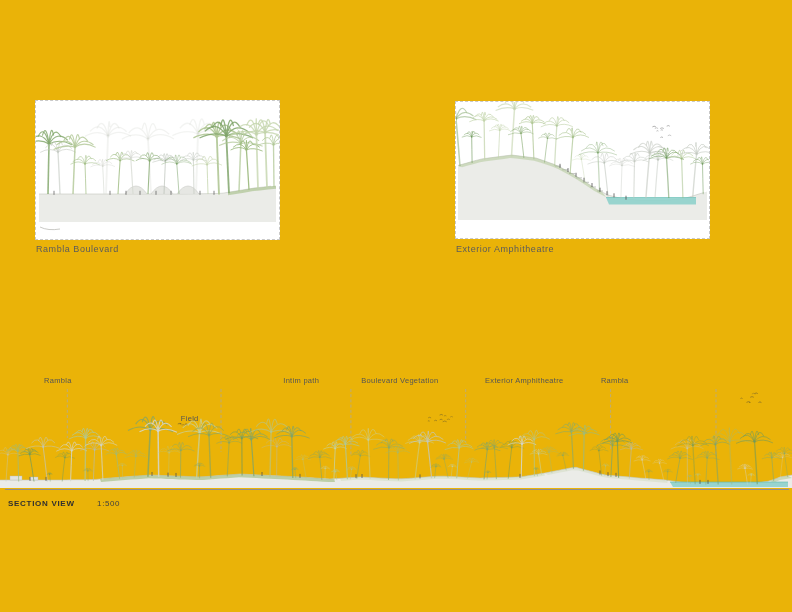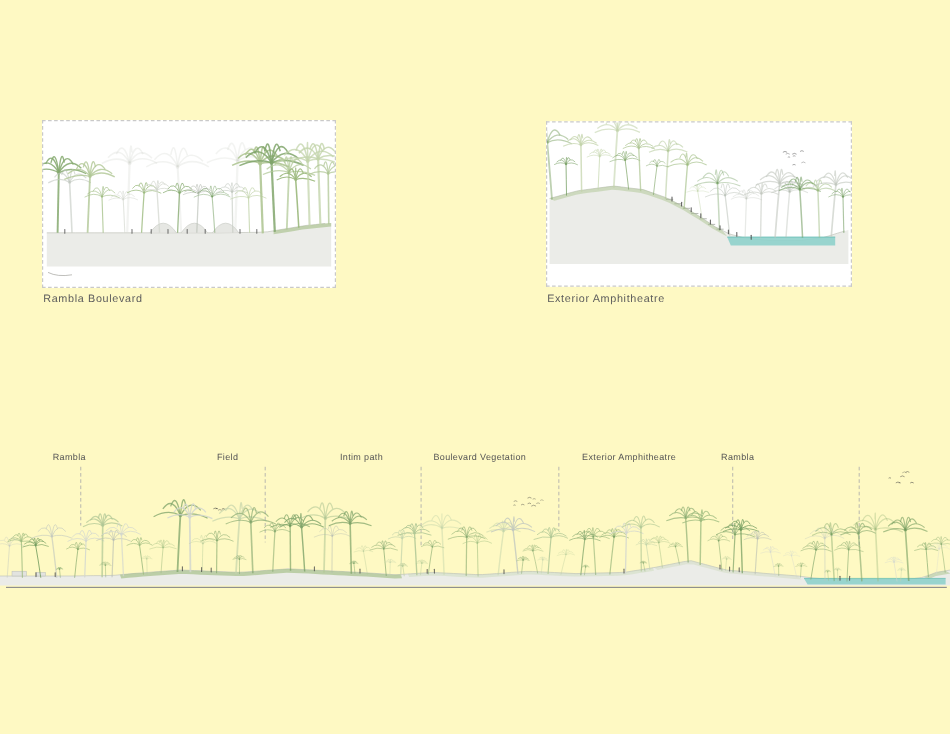--- a/index.html
+++ b/index.html
@@ -4,7 +4,7 @@
 <style>
   html,body{margin:0;padding:0;width:792px;height:612px;background:#fff;overflow:hidden;
     font-family:"Liberation Sans", sans-serif;}
-  .page{position:relative;width:792px;height:612px;background:#fef9c3;}
+  .page{position:relative;width:792px;height:612px;background:#eab308;}
 
   .panel-frame{position:absolute;border:1px dashed #c9c9c9;background:#fff;box-sizing:border-box;}
   .frame-p1{left:35px;top:100px;width:245px;height:140px;}

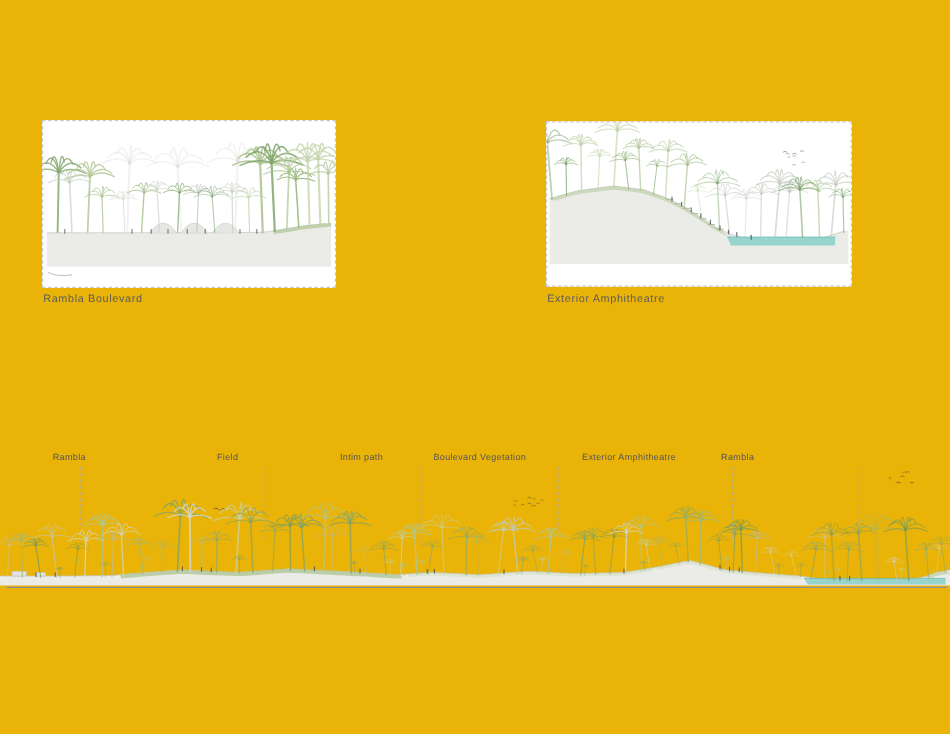--- a/index.html
+++ b/index.html
@@ -482,7 +482,7 @@
 
   <div id="section-labels">
       <div class="sec-label" style="left: 8.5%;">Rambla</div>
-      <div class="sec-label" style="left: 27.9%;">Field</div>
+      <div class="sec-label" style="left: 27.9%; margin-top: 38px;">Field</div>
       <div class="sec-label" style="left: 44.3%;">Intim path</div>
       <div class="sec-label" style="left: 58.8%;">Boulevard Vegetation</div>
       <div class="sec-label" style="left: 77.1%;">Exterior Amphitheatre</div>

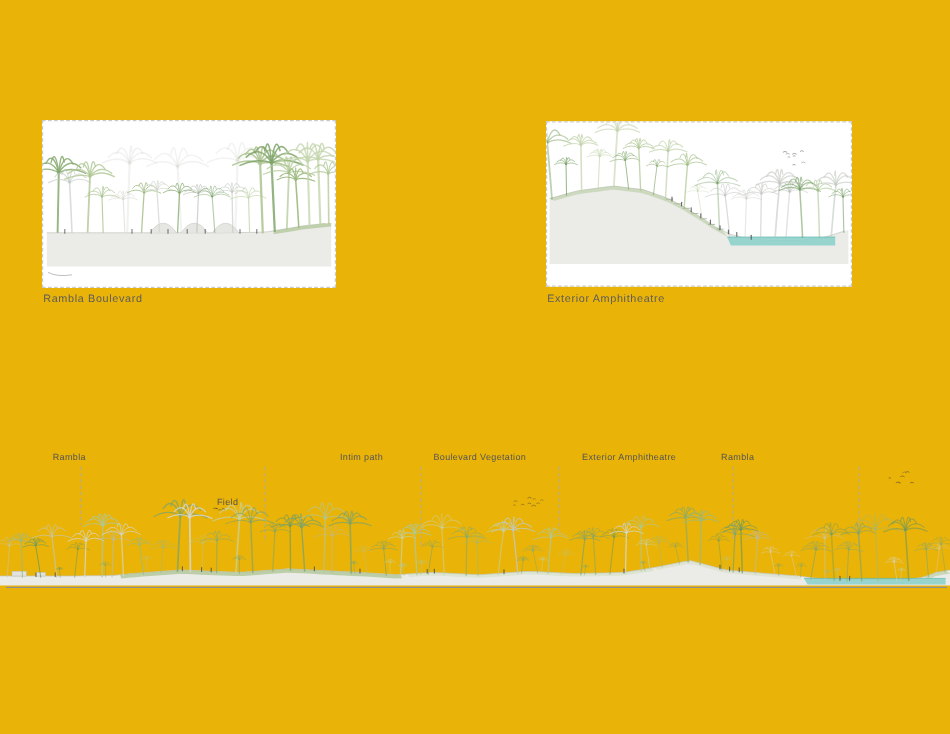--- a/index.html
+++ b/index.html
@@ -1271,6 +1271,10 @@
     </svg>
 
   <div class="baseline-rule"></div>
+  <div class="title-row">
+    <span class="tb-label">SECTION VIEW</span>
+    <span class="tb-scale">1:500</span>
+  </div>
 
 </div>
 

